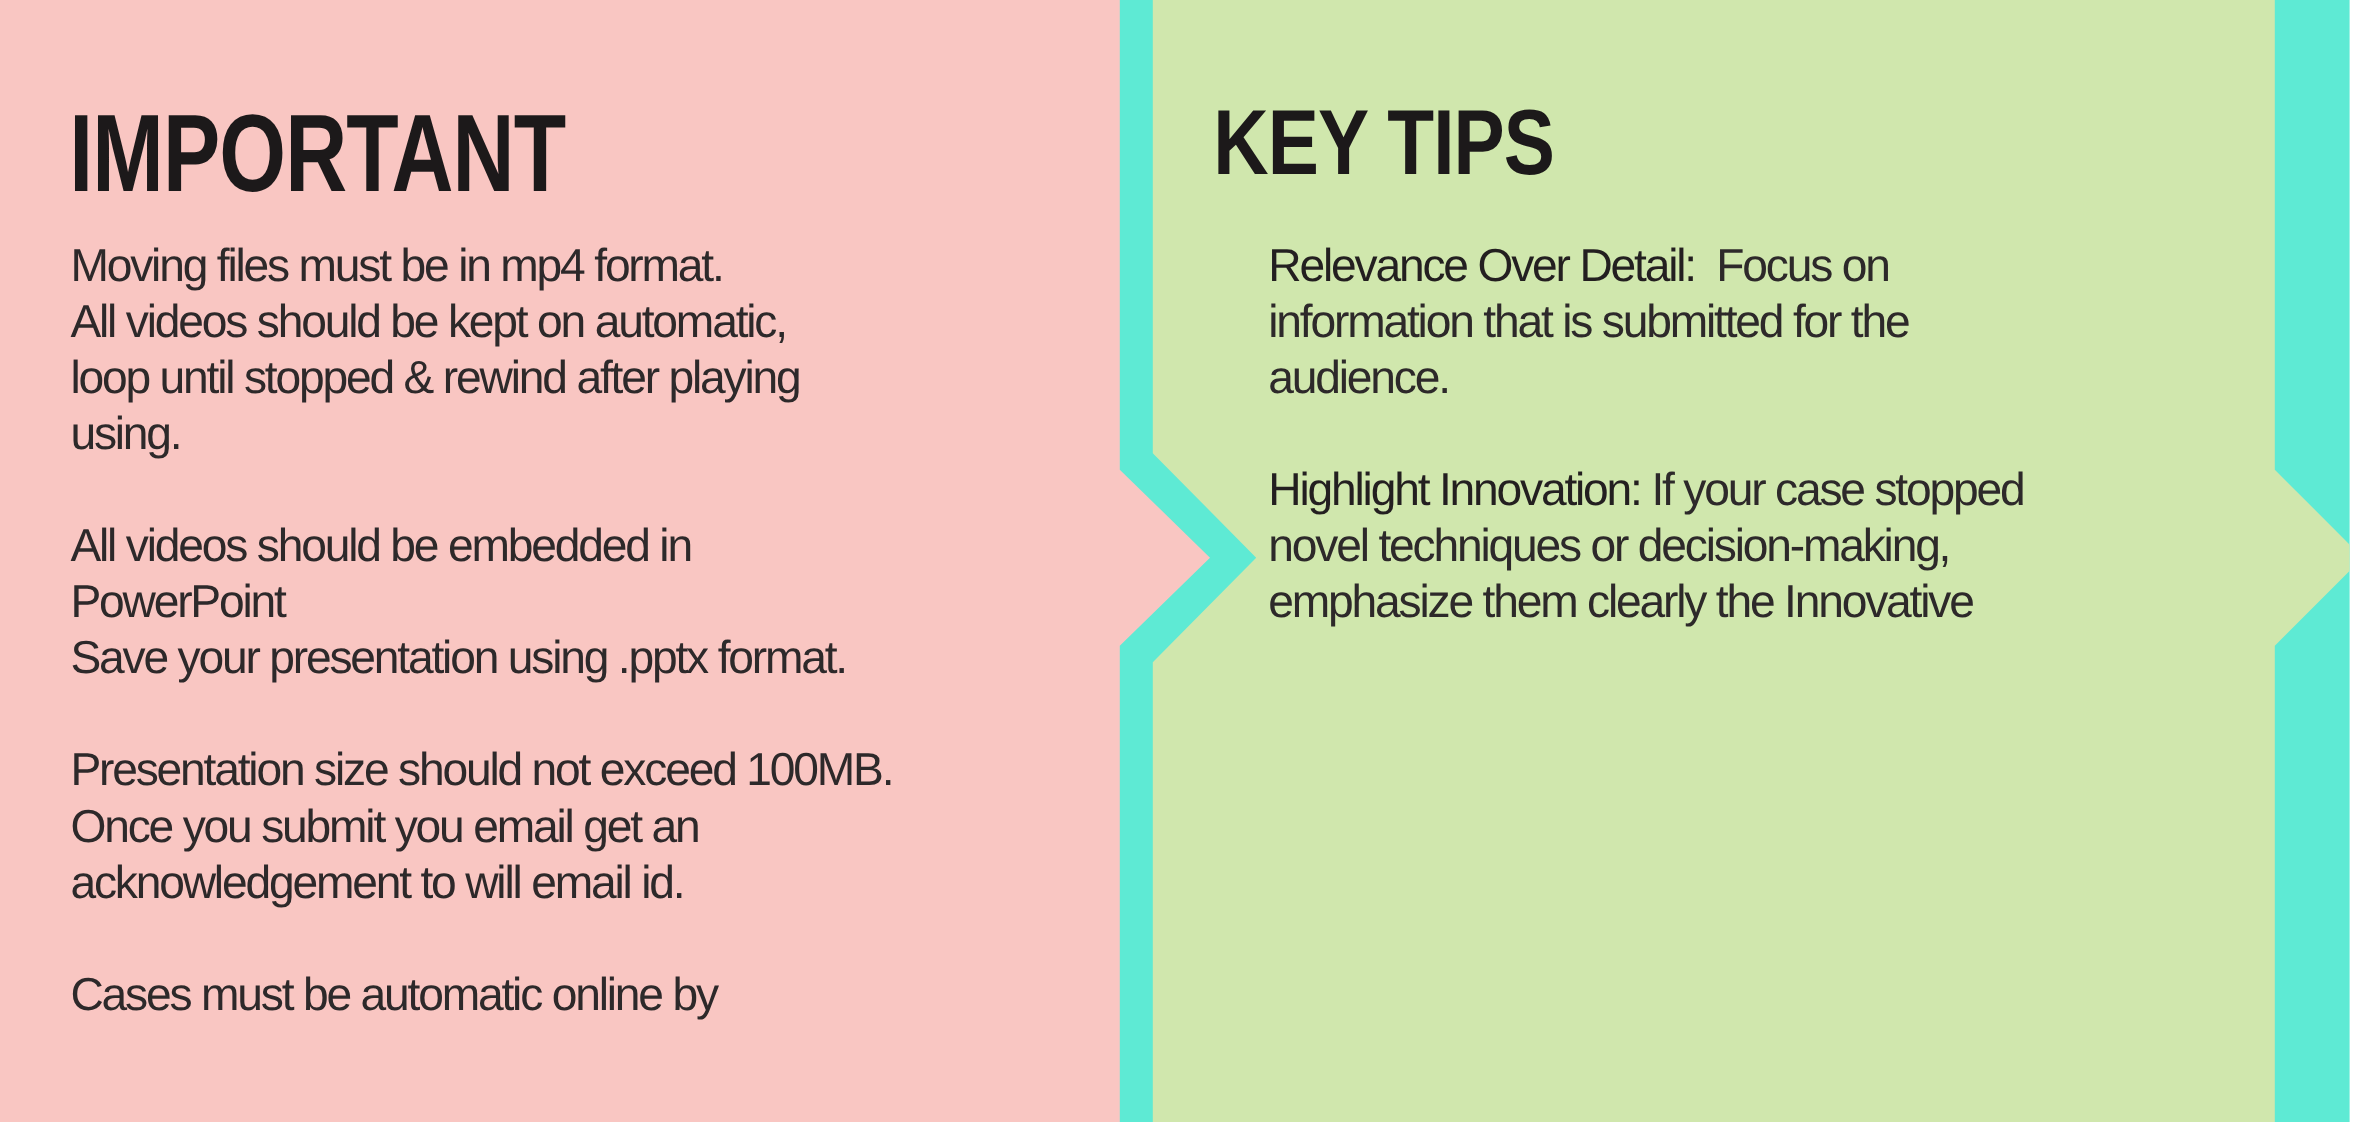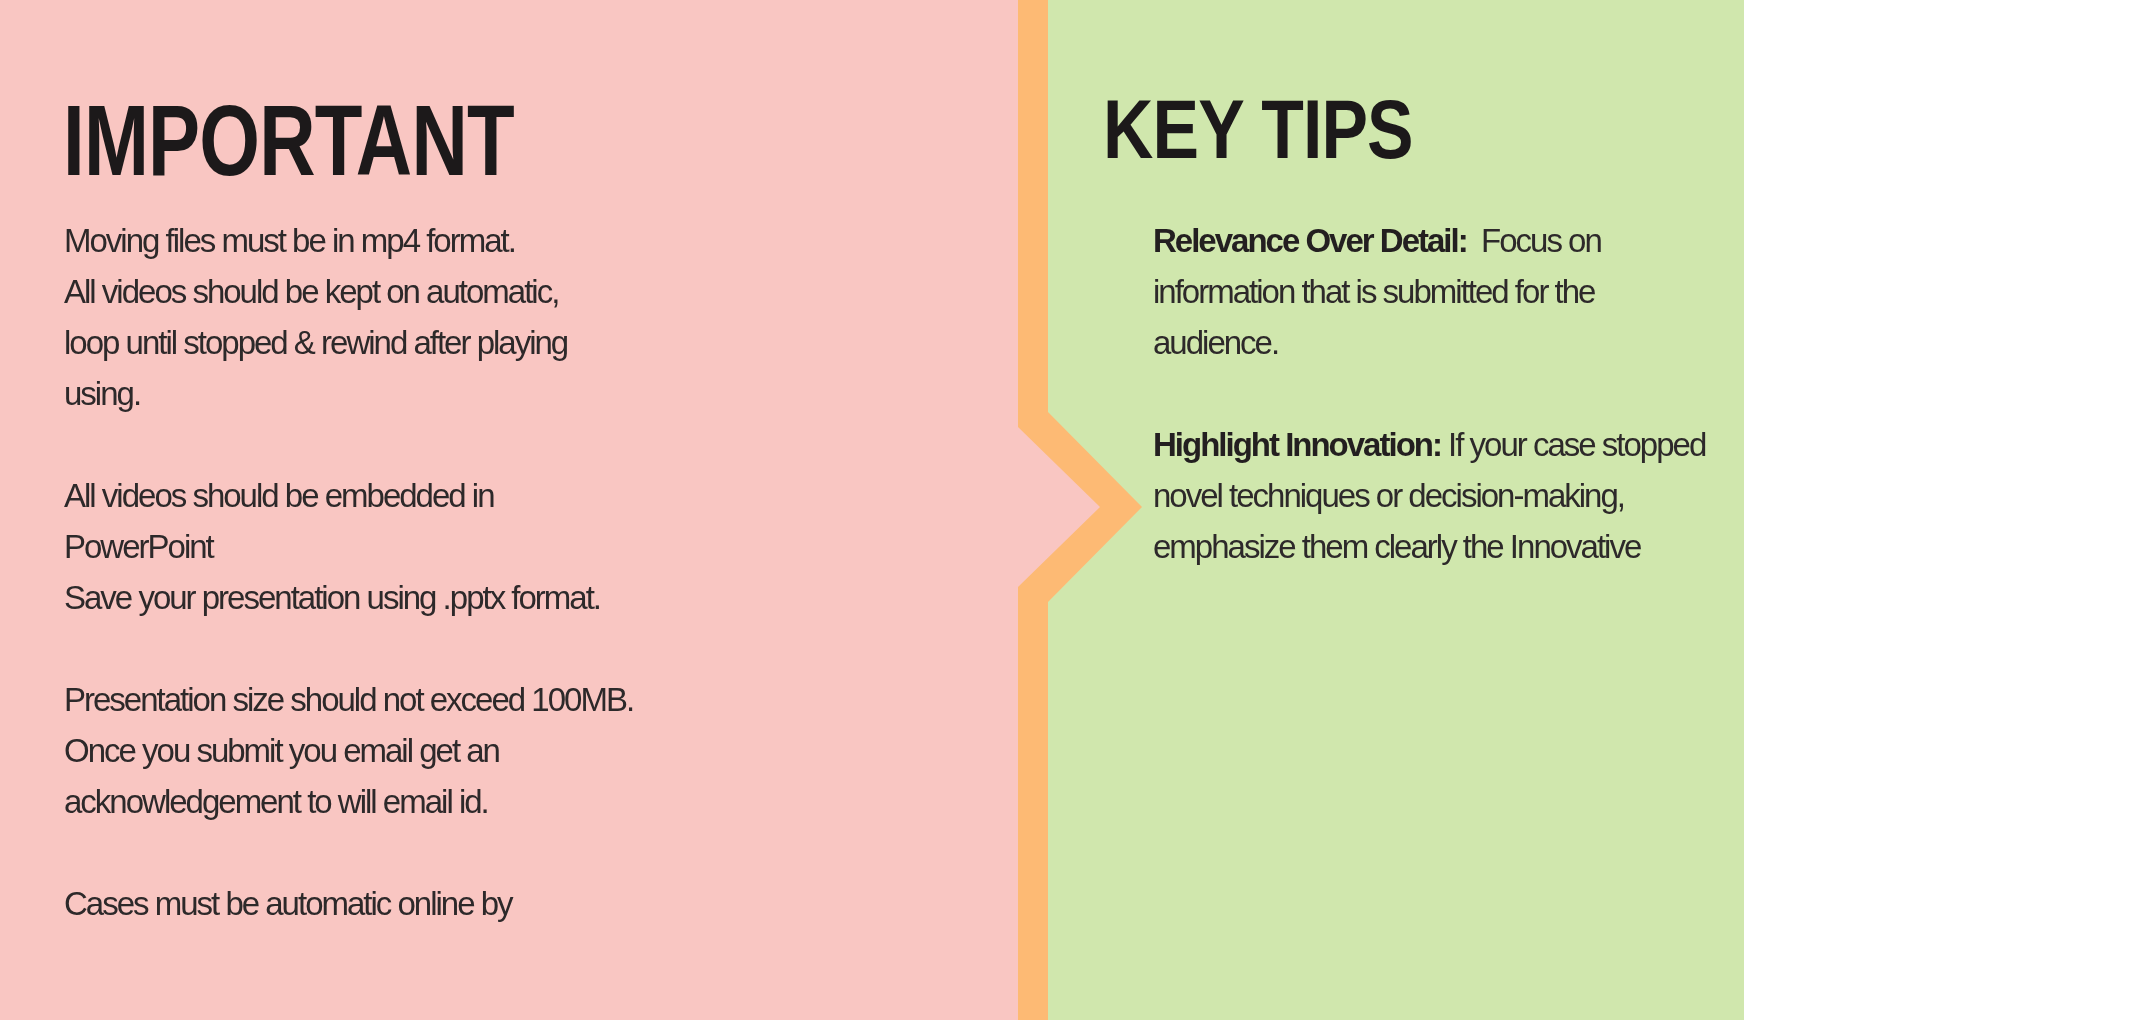--- a/index.html
+++ b/index.html
@@ -5,9 +5,9 @@
   html, body { margin: 0; padding: 0; background: #ffffff; }
   .canvas {
     position: relative;
-    width: 1744px;
+    width: 2136px;
     height: 1020px;
-    background: #fdba74;
+    background: #5eead4;
     overflow: hidden;
     font-family: "Liberation Sans", sans-serif;
     color: #2d292a;

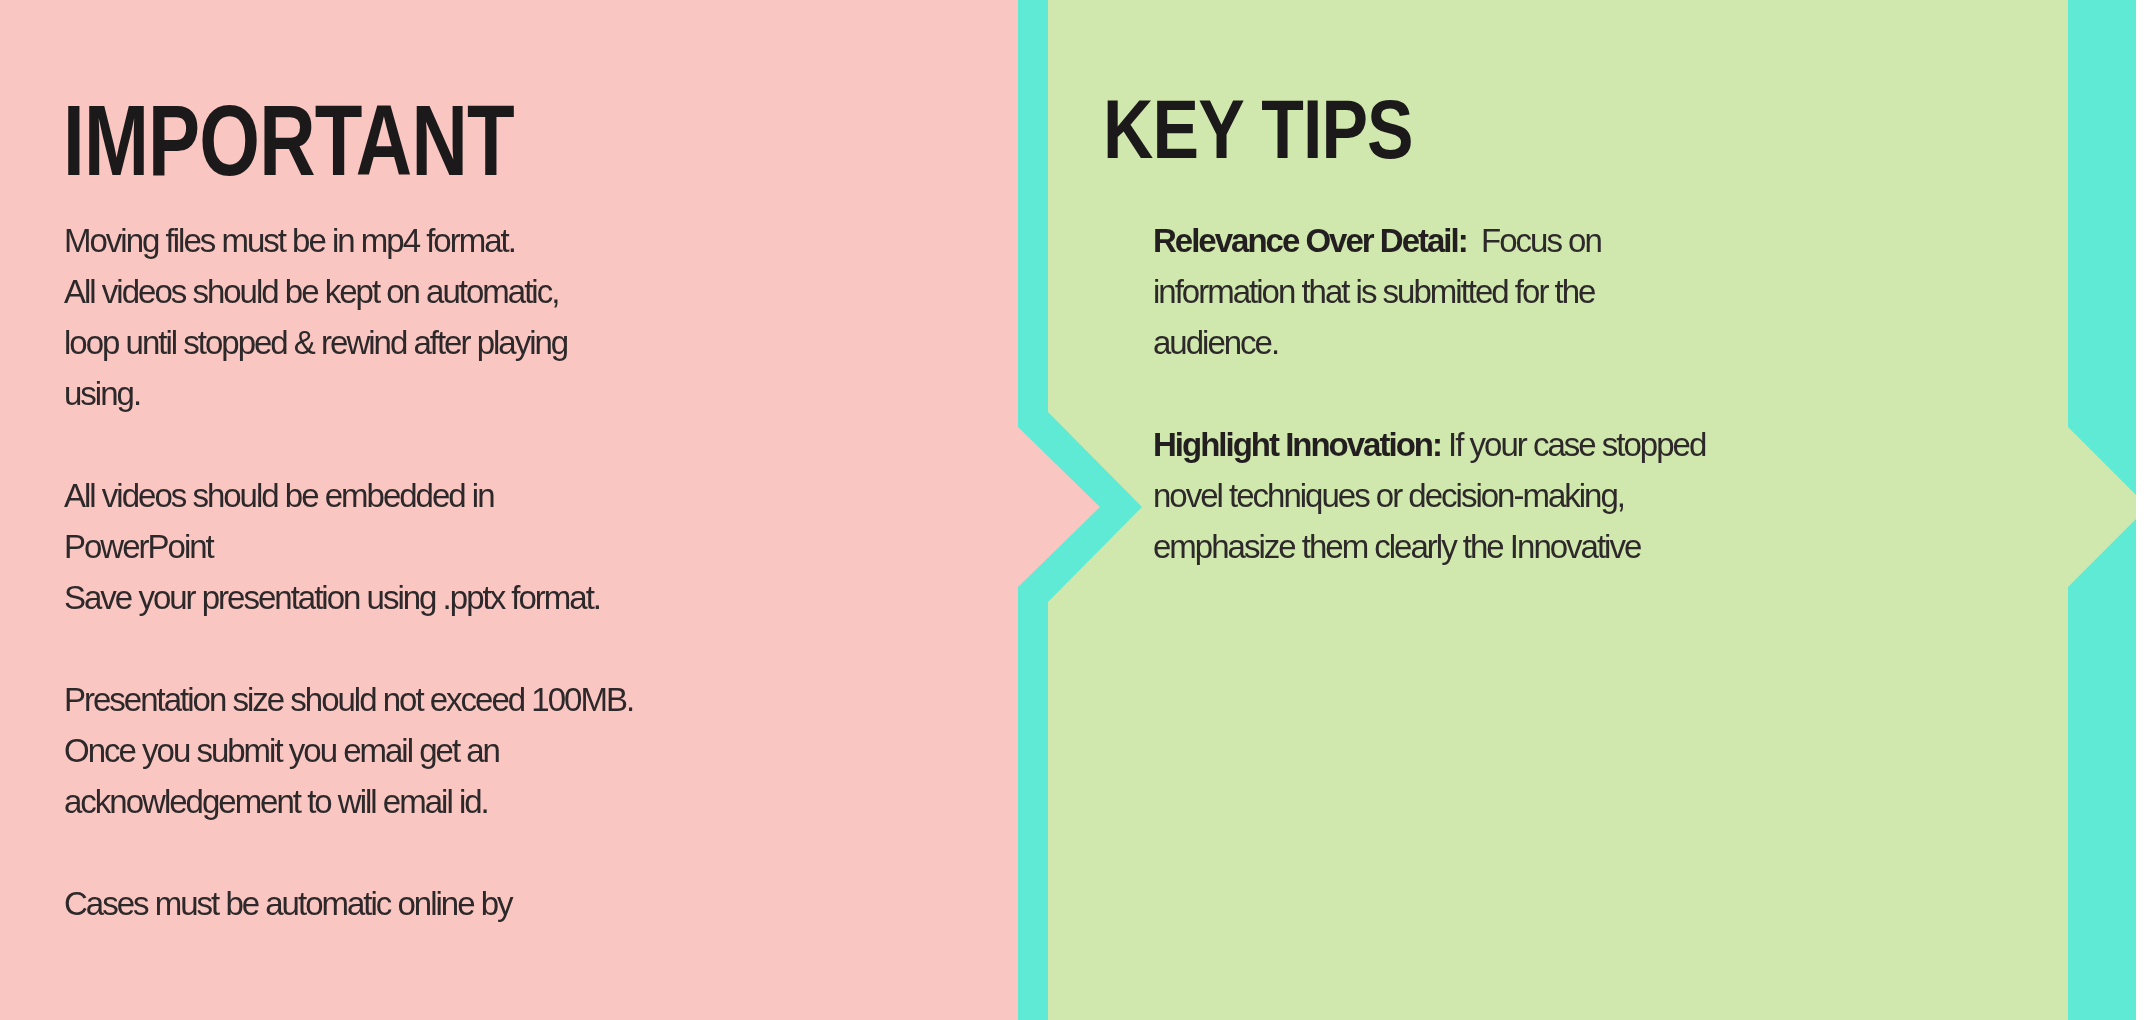--- a/index.html
+++ b/index.html
@@ -32,7 +32,7 @@
 
   .line {
     height: 51px;
-    font-size: 33px;
+    font-size: 42px;
     line-height: 51px;
     letter-spacing: -2px;
     white-space: pre;

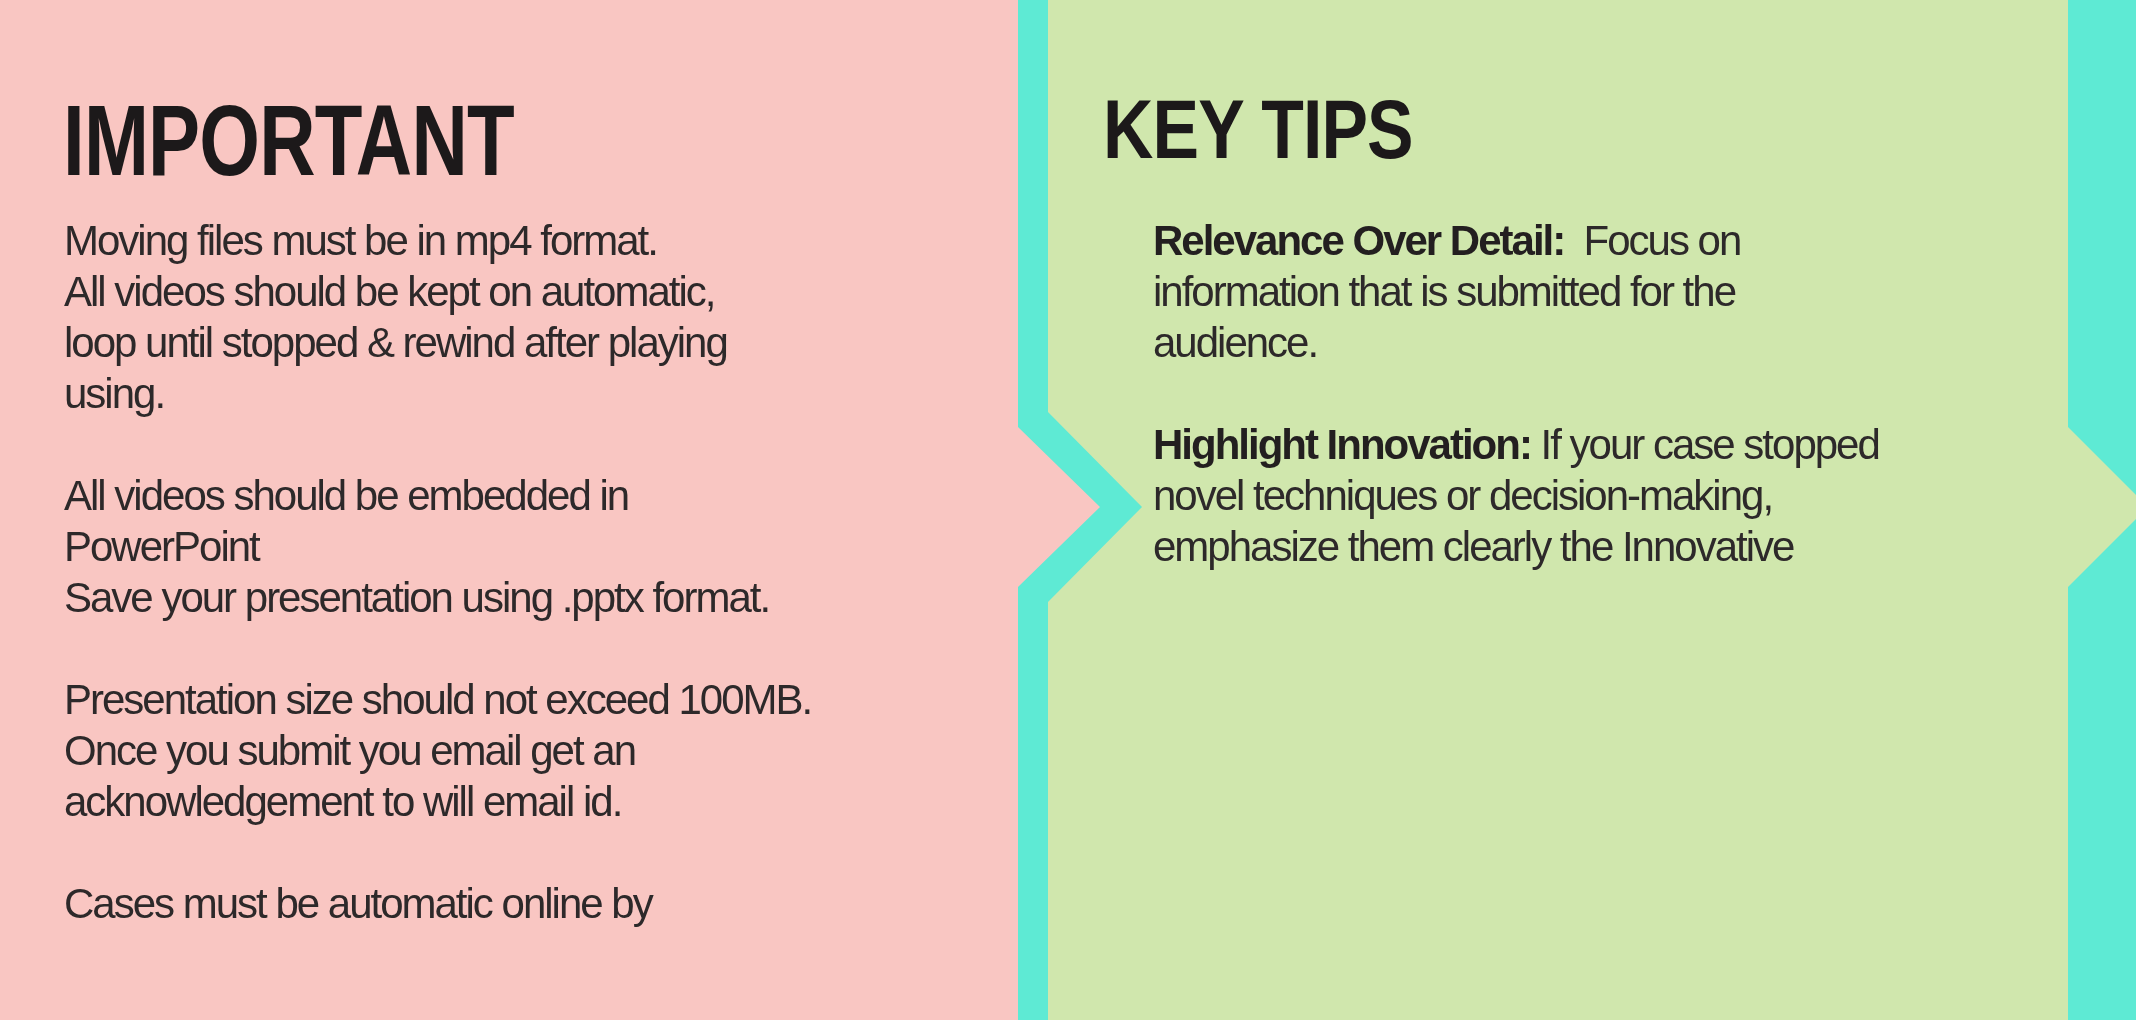--- a/index.html
+++ b/index.html
@@ -38,7 +38,7 @@
     white-space: pre;
     color: #2d292a;
   }
-  .line b { font-weight: bold; color: #231f20; }
+  .line b { font-weight: normal; color: #231f20; }
 </style>
 </head>
 <body>

